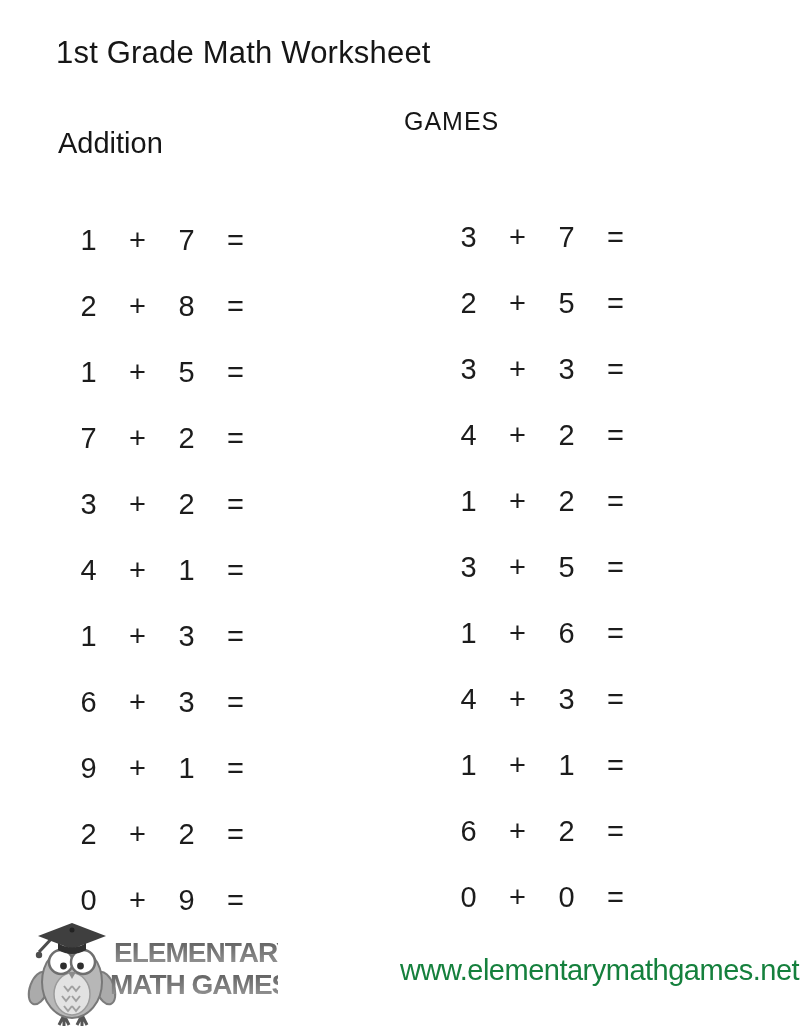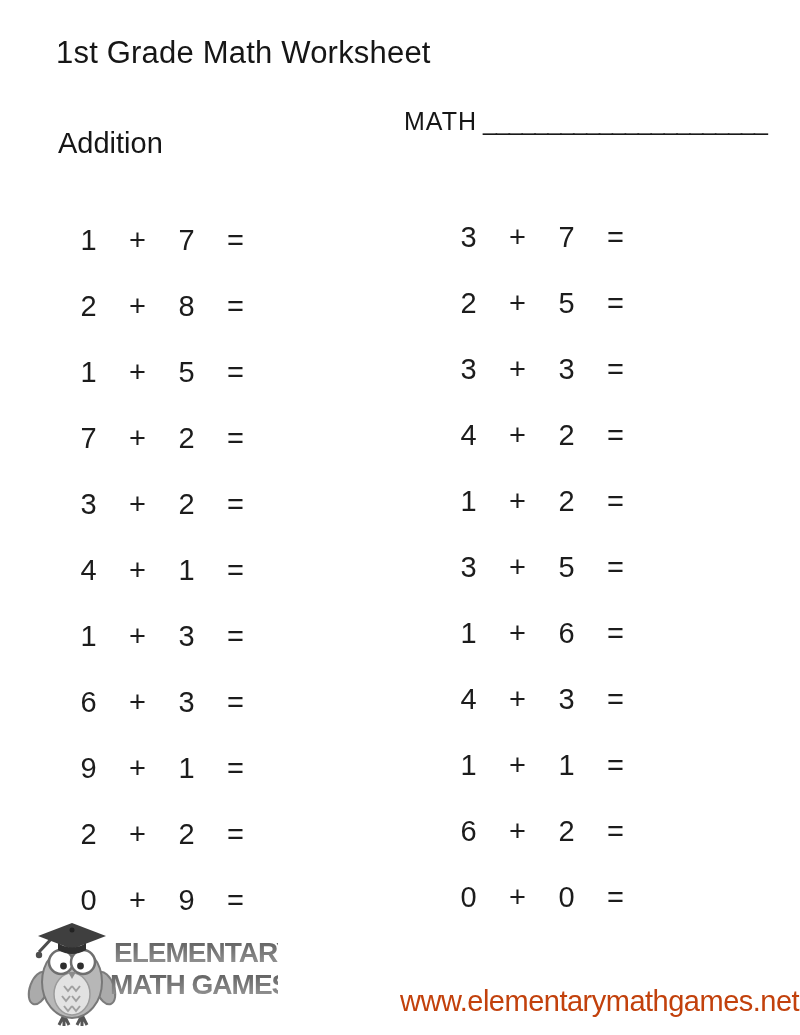--- a/index.html
+++ b/index.html
@@ -46,7 +46,7 @@
   <h2 class="section-title">Addition</h2>
 
   <div class="name-field">
-    <span class="name-label">MATH</span>
+    <span class="name-label">GAMES</span>
     <span class="name-line">______________________</span>
   </div>
 

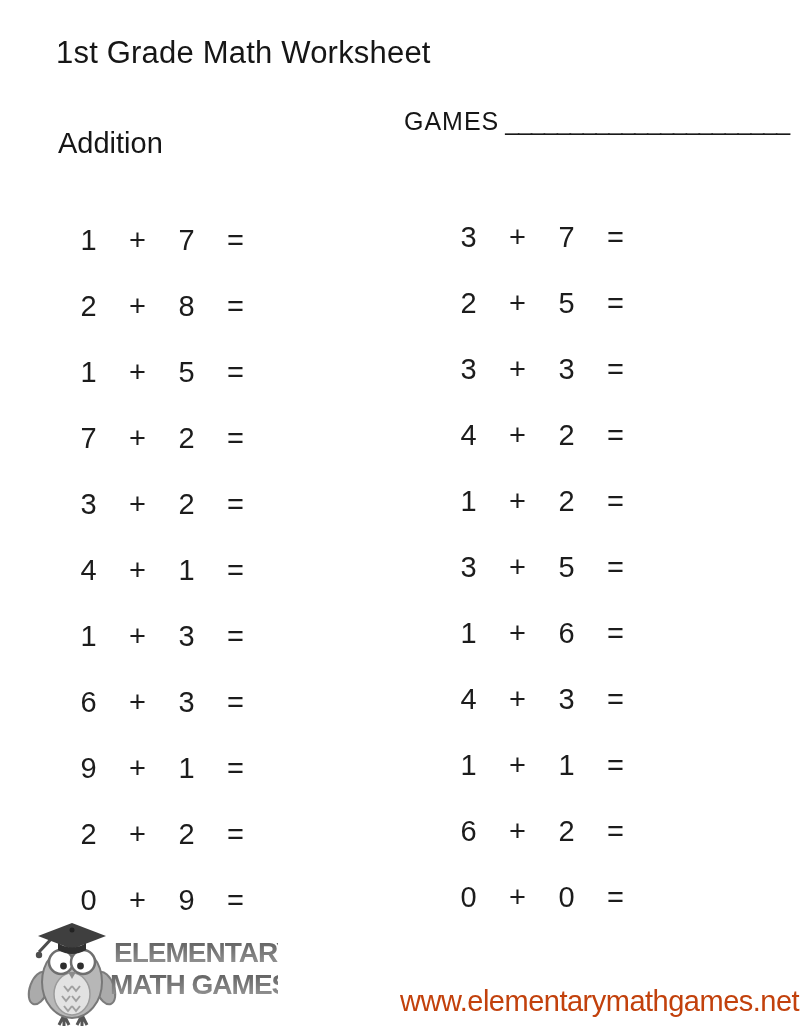--- a/index.html
+++ b/index.html
@@ -47,7 +47,6 @@
 
   <div class="name-field">
     <span class="name-label">GAMES</span>
-    <span class="name-line">______________________</span>
   </div>
 
   <div class="col col-left">

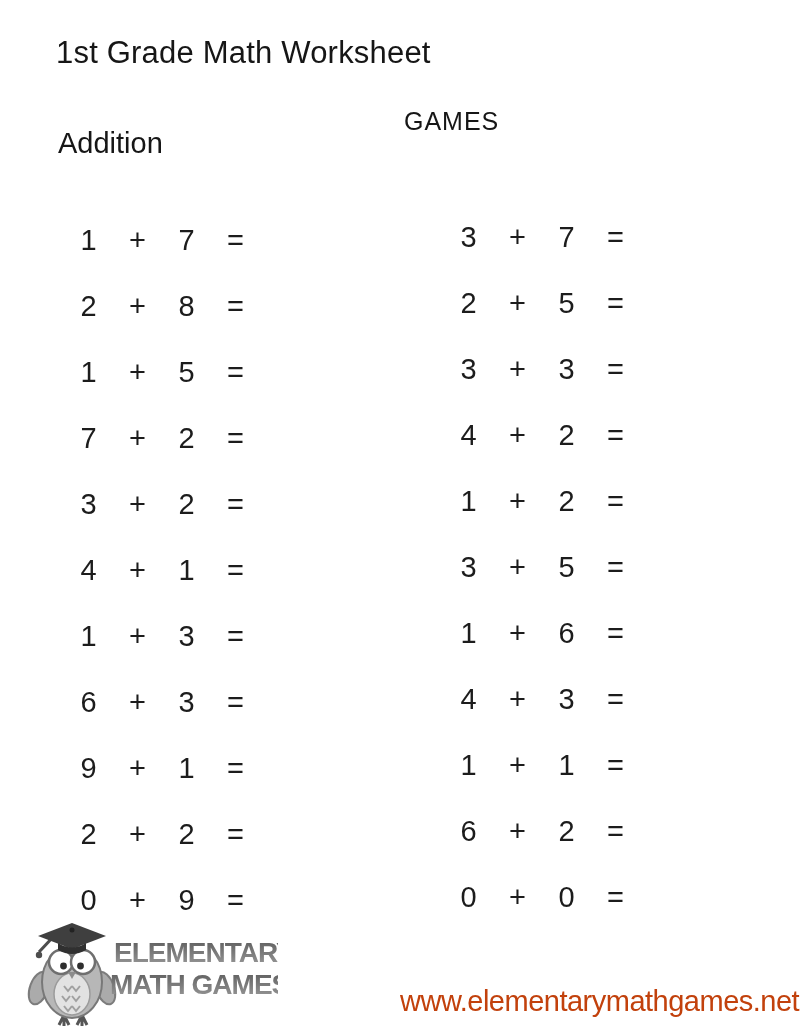--- a/index.html
+++ b/index.html
@@ -33,7 +33,7 @@
   .logo { position:absolute; left:26px; top:920px; }
   .site-url {
     position:absolute; left:400px; top:954px;
-    font-size:29px; letter-spacing:-0.5px; color:#c2410c;margin-top:31px;
+    font-size:29px; letter-spacing:-0.5px; color:#15803d;
   }
 </style>
 </head>

